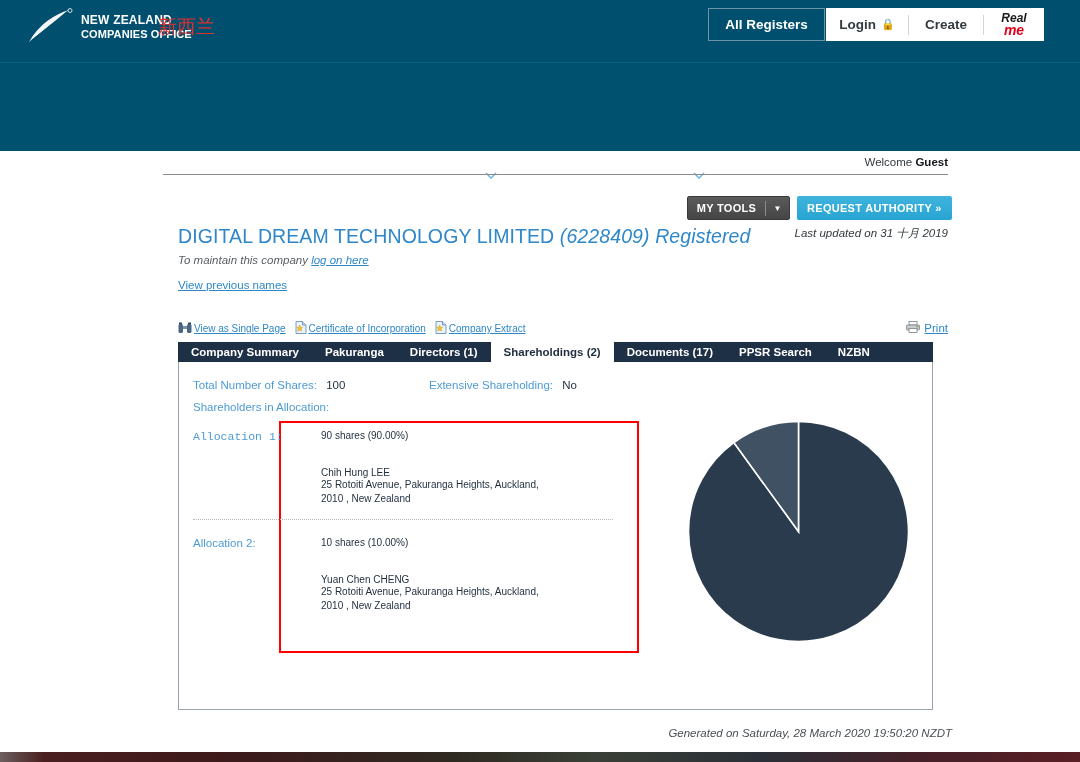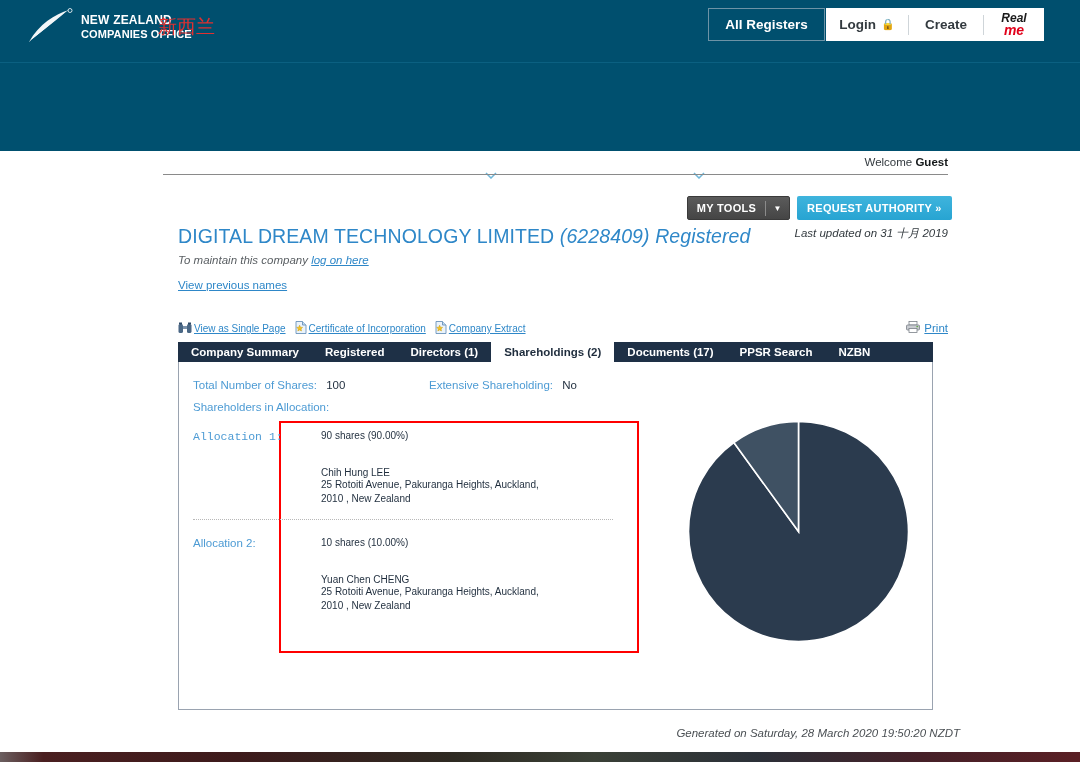--- a/index.html
+++ b/index.html
@@ -371,7 +371,7 @@
 
 <div class="tabstrip">
   <div class="tab">Company Summary</div>
-  <div class="tab">Registered</div>
+  <div class="tab">Pakuranga</div>
   <div class="tab">Directors (1)</div>
   <div class="tab active">Shareholdings (2)</div>
   <div class="tab">Documents (17)</div>

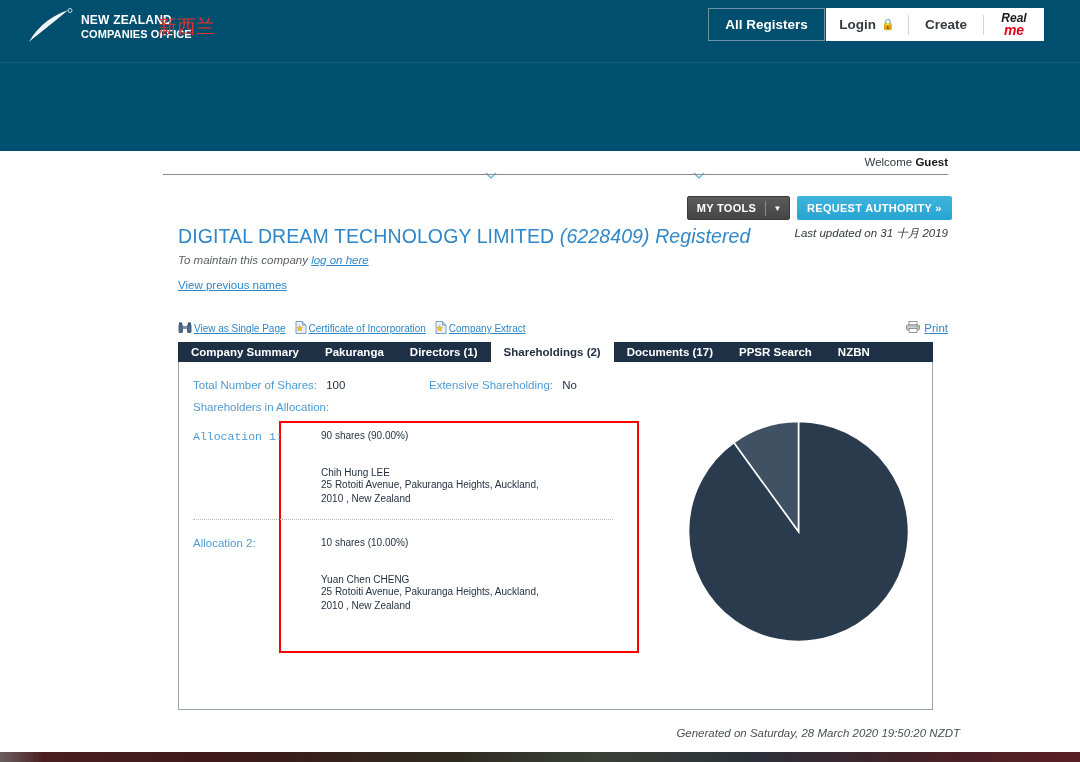--- a/index.html
+++ b/index.html
@@ -209,7 +209,7 @@
 
   
   .genline {
-    position: absolute; right: 120px; top: 727px;
+    position: absolute; right: 128px; top: 727px;
     font-size: 11.5px; color: #4a4f53; font-style: italic;
   }
   .bottomstrip {

